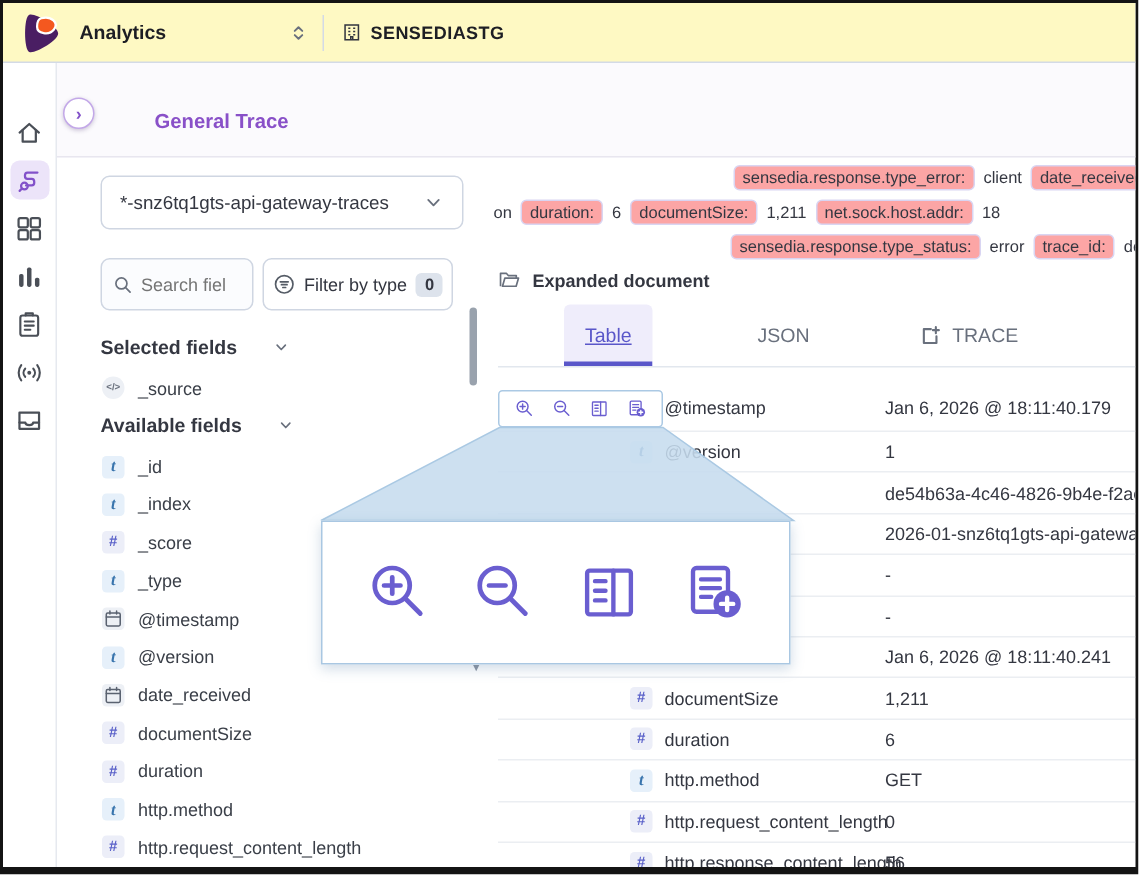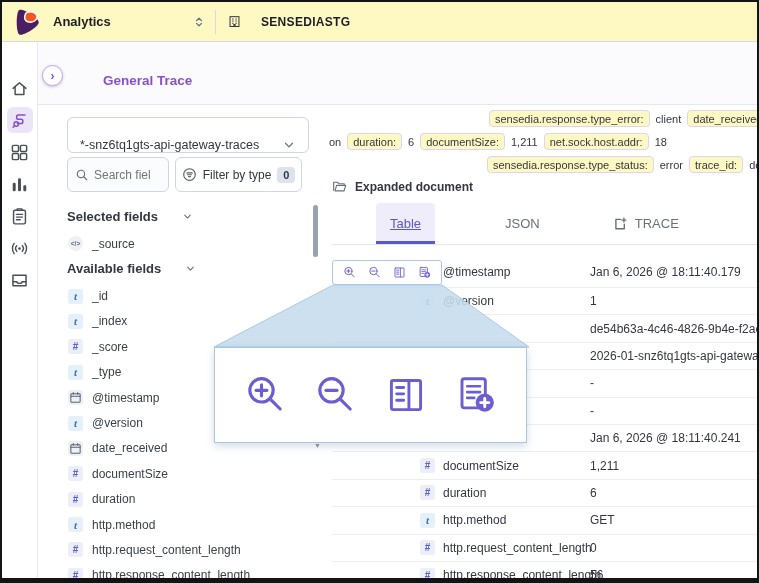--- a/index.html
+++ b/index.html
@@ -14,7 +14,7 @@
   .app-name { font-size:13px; font-weight:700; color:#1d1e24; }
   .sort-ic { color:#69707d; display:flex; }
   .tb-divider { width:1px; height:24px; background:#d3dae6; margin:0 12px 0 10px; }
-  .org { display:flex; align-items:center; gap:20px; font-size:12px; font-weight:700; color:#1d1e24; letter-spacing:.3px; }
+  .org { display:flex; align-items:center; gap:6px; font-size:12px; font-weight:700; color:#1d1e24; letter-spacing:.3px; }
   .org .ic { color:#343741; display:flex; }
 
   

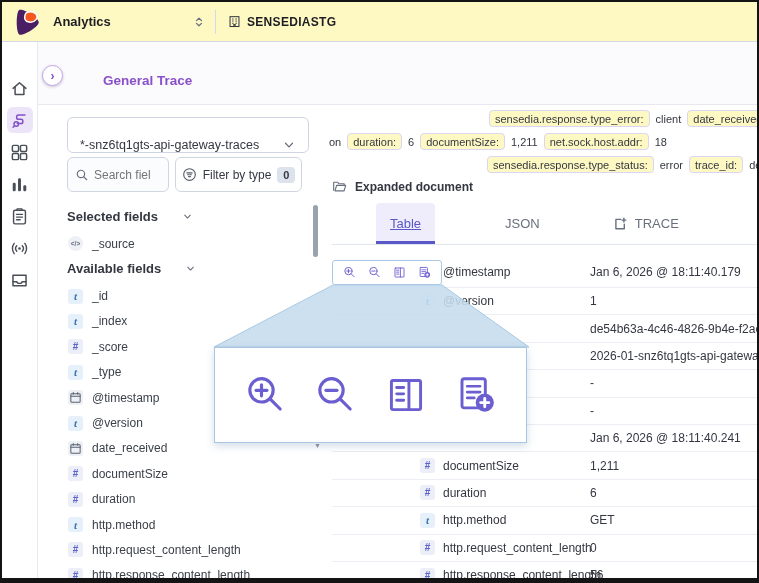--- a/index.html
+++ b/index.html
@@ -60,7 +60,7 @@
   .badge-line:nth-child(1) { top:5px;  left:165px; }
   .badge-line:nth-child(2) { top:28px; left:5px; }
   .badge-line:nth-child(3) { top:51px; left:163px; }
-  .pill { background:#fef9c3; border:1px solid #d9d5f2; border-radius:4px; padding:0 5px; height:17px; display:inline-flex; align-items:center; cursor:pointer; }
+  .pill { background:#fca5a5; border:1px solid #d9d5f2; border-radius:4px; padding:0 5px; height:17px; display:inline-flex; align-items:center; cursor:pointer; }
   .doc-header { position:absolute; top:74px; left:8px; display:flex; align-items:center; gap:8px; font-size:12px; font-weight:700; color:#343741; }
   .doc-header .ic { color:#69707d; display:flex; }
   .tabs { position:absolute; top:98px; left:8px; right:0; height:42px; display:flex; align-items:stretch; gap:24px; border-bottom:1px solid #e2e7ee; }

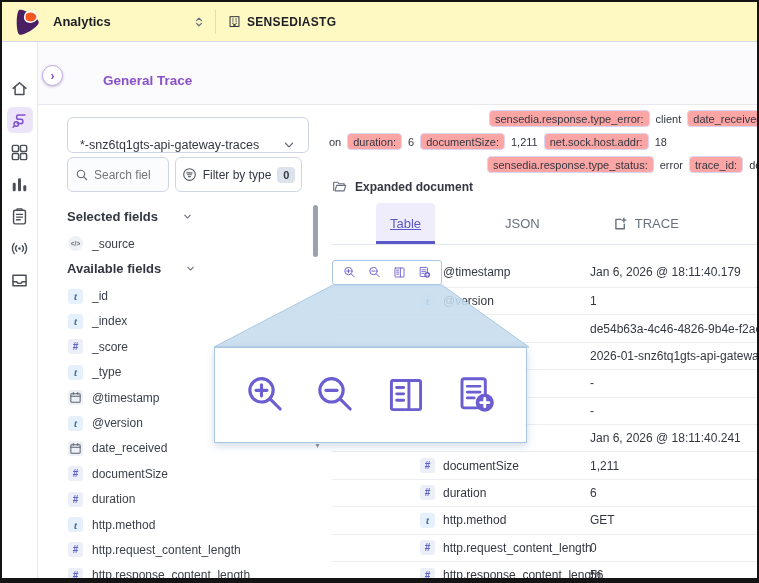--- a/index.html
+++ b/index.html
@@ -31,7 +31,7 @@
 
   
   .fields-panel { position:absolute; left:29px; top:75px; width:254px; bottom:0; font-size:12px; }
-  .index-select { height:36px; margin-right:12px; border:1px solid #cfd6e2; border-radius:6px; background:#fff; display:flex; align-items:flex-end; padding:0 12px; cursor:pointer; }
+  .index-select { height:36px; margin-right:12px; border:1px solid #cfd6e2; border-radius:6px; background:#fff; display:flex; align-items:center; padding:0 12px; cursor:pointer; }
   .index-select .txt { flex:1; font-size:12.5px; color:#343741; white-space:nowrap; overflow:hidden; }
   .index-select .ic { color:#69707d; display:flex; }
   .search-row { margin-top:4px; display:flex; gap:6px; height:35px; }

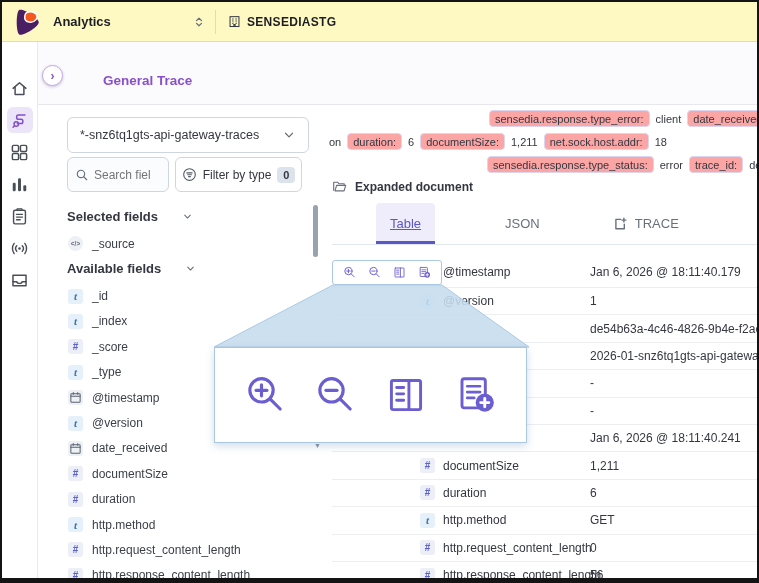--- a/index.html
+++ b/index.html
@@ -34,7 +34,7 @@
   .index-select { height:36px; margin-right:12px; border:1px solid #cfd6e2; border-radius:6px; background:#fff; display:flex; align-items:center; padding:0 12px; cursor:pointer; }
   .index-select .txt { flex:1; font-size:12.5px; color:#343741; white-space:nowrap; overflow:hidden; }
   .index-select .ic { color:#69707d; display:flex; }
-  .search-row { margin-top:4px; display:flex; gap:6px; height:35px; }
+  .search-row { margin-top:19px; display:flex; gap:6px; height:35px; }
   .search-box { width:102px; border:1px solid #cfd6e2; border-radius:6px; background:#fbfcfe; display:flex; align-items:center; padding:0 7px; gap:5px; }
   .search-box .ic { color:#69707d; display:flex; flex:none; }
   .search-box input { border:none; outline:none; background:transparent; width:70px; font-size:12px; color:#69707d; font-family:inherit; }

